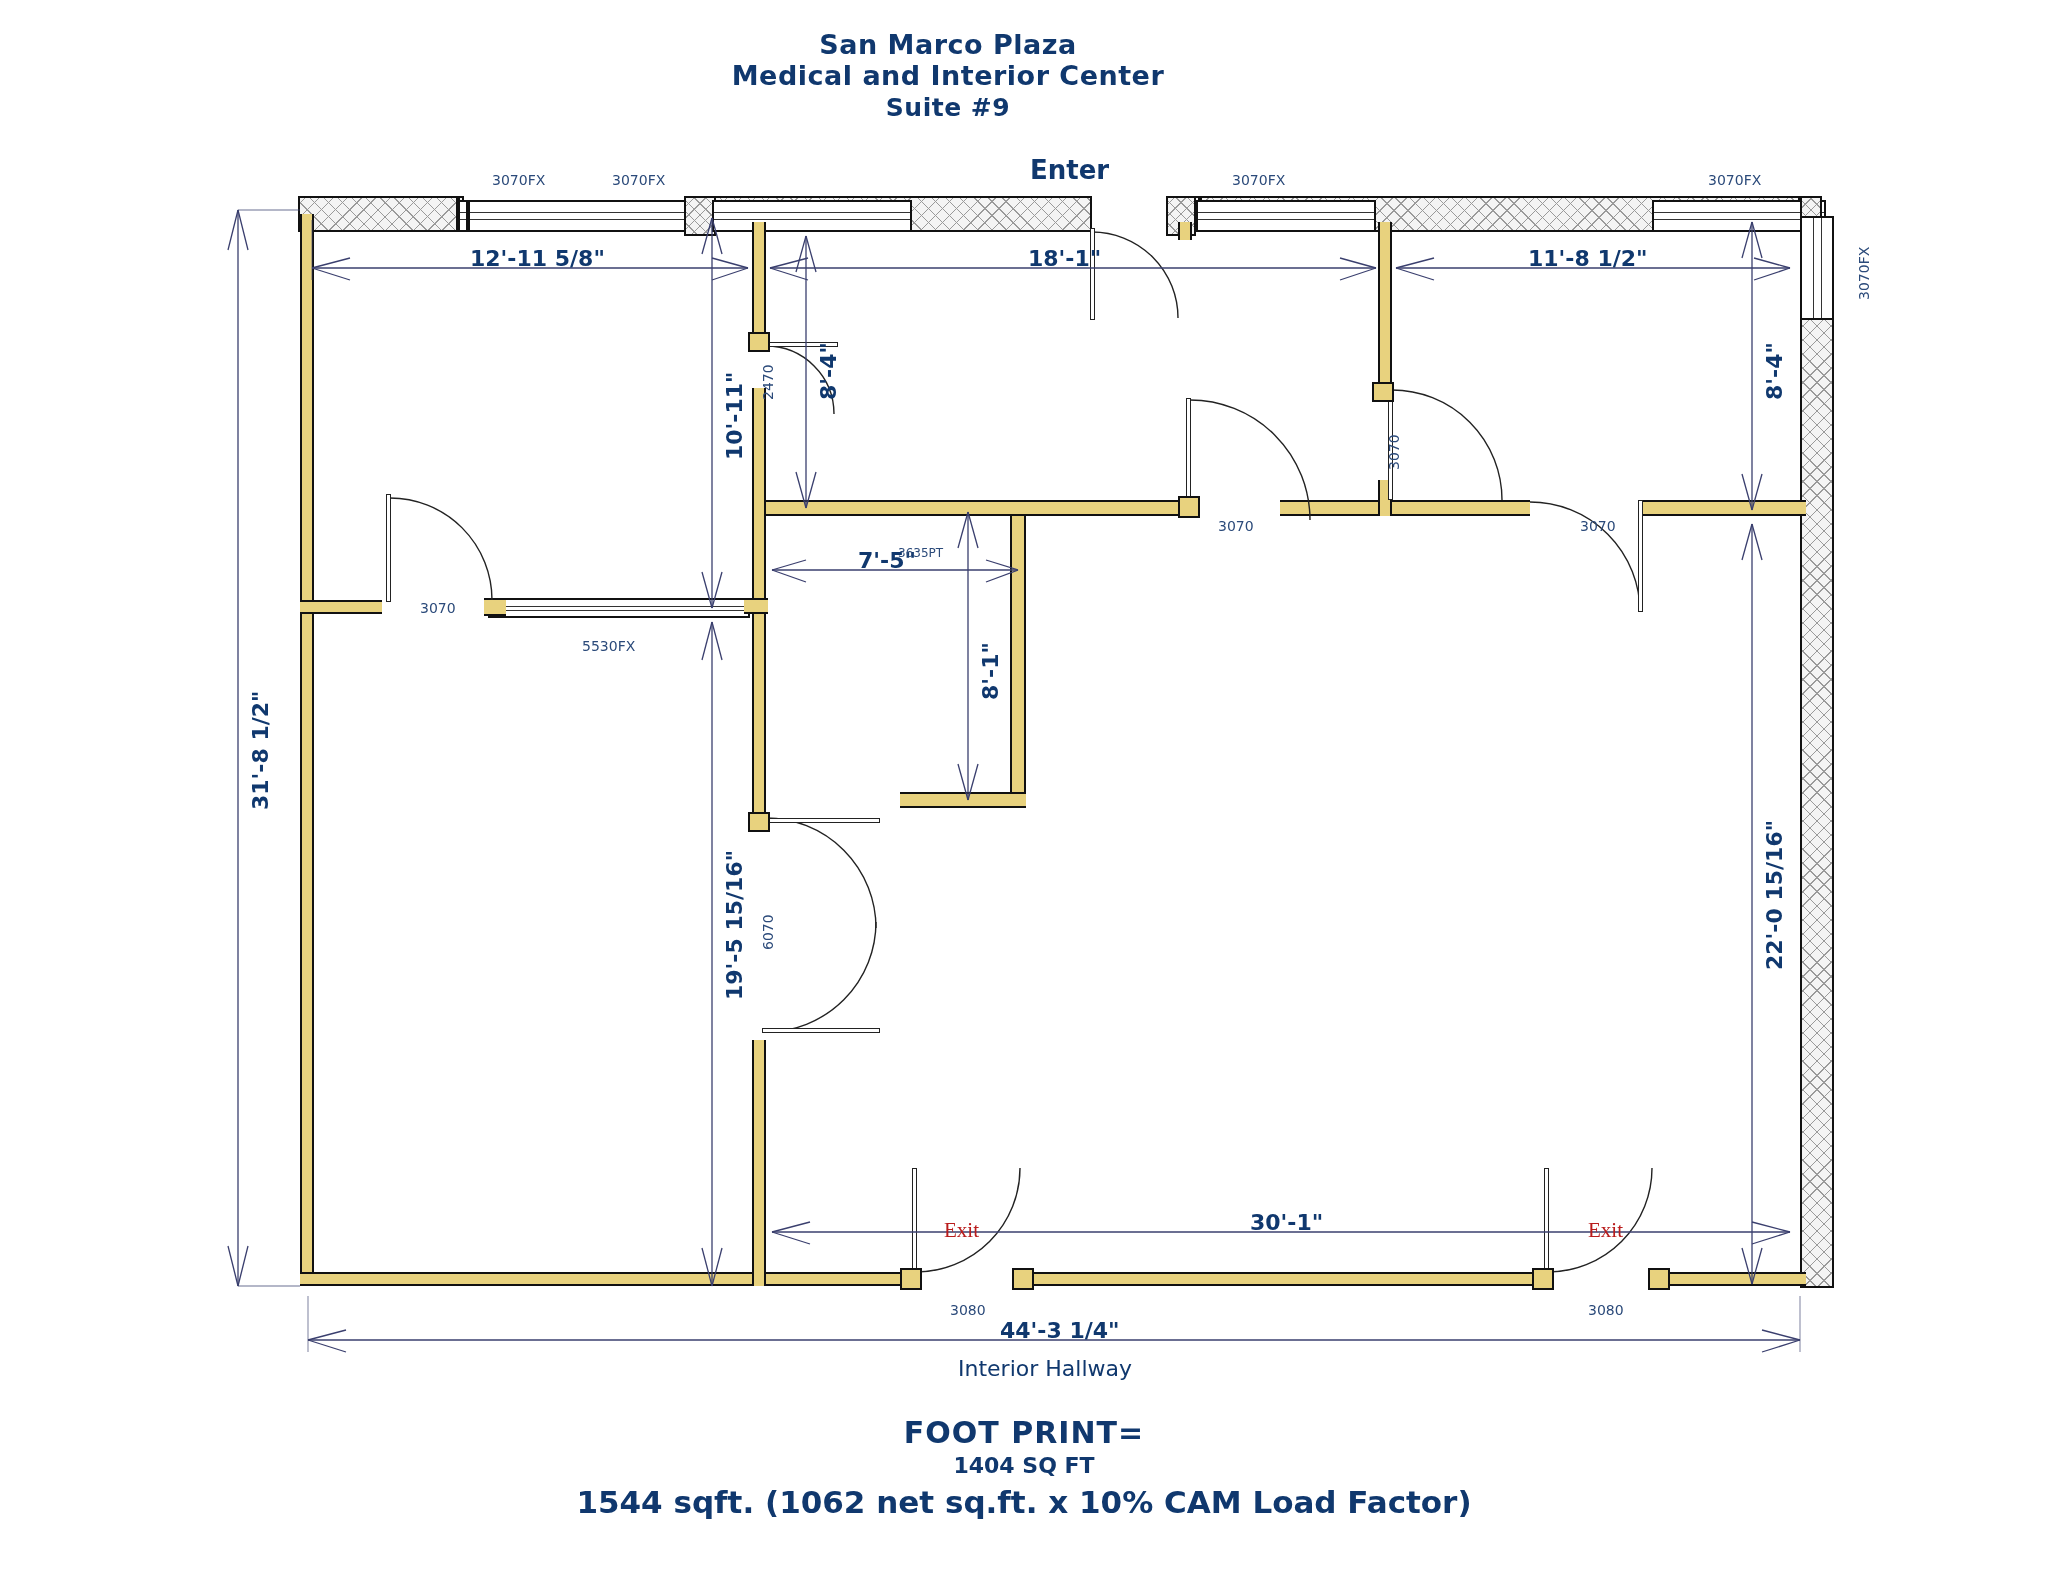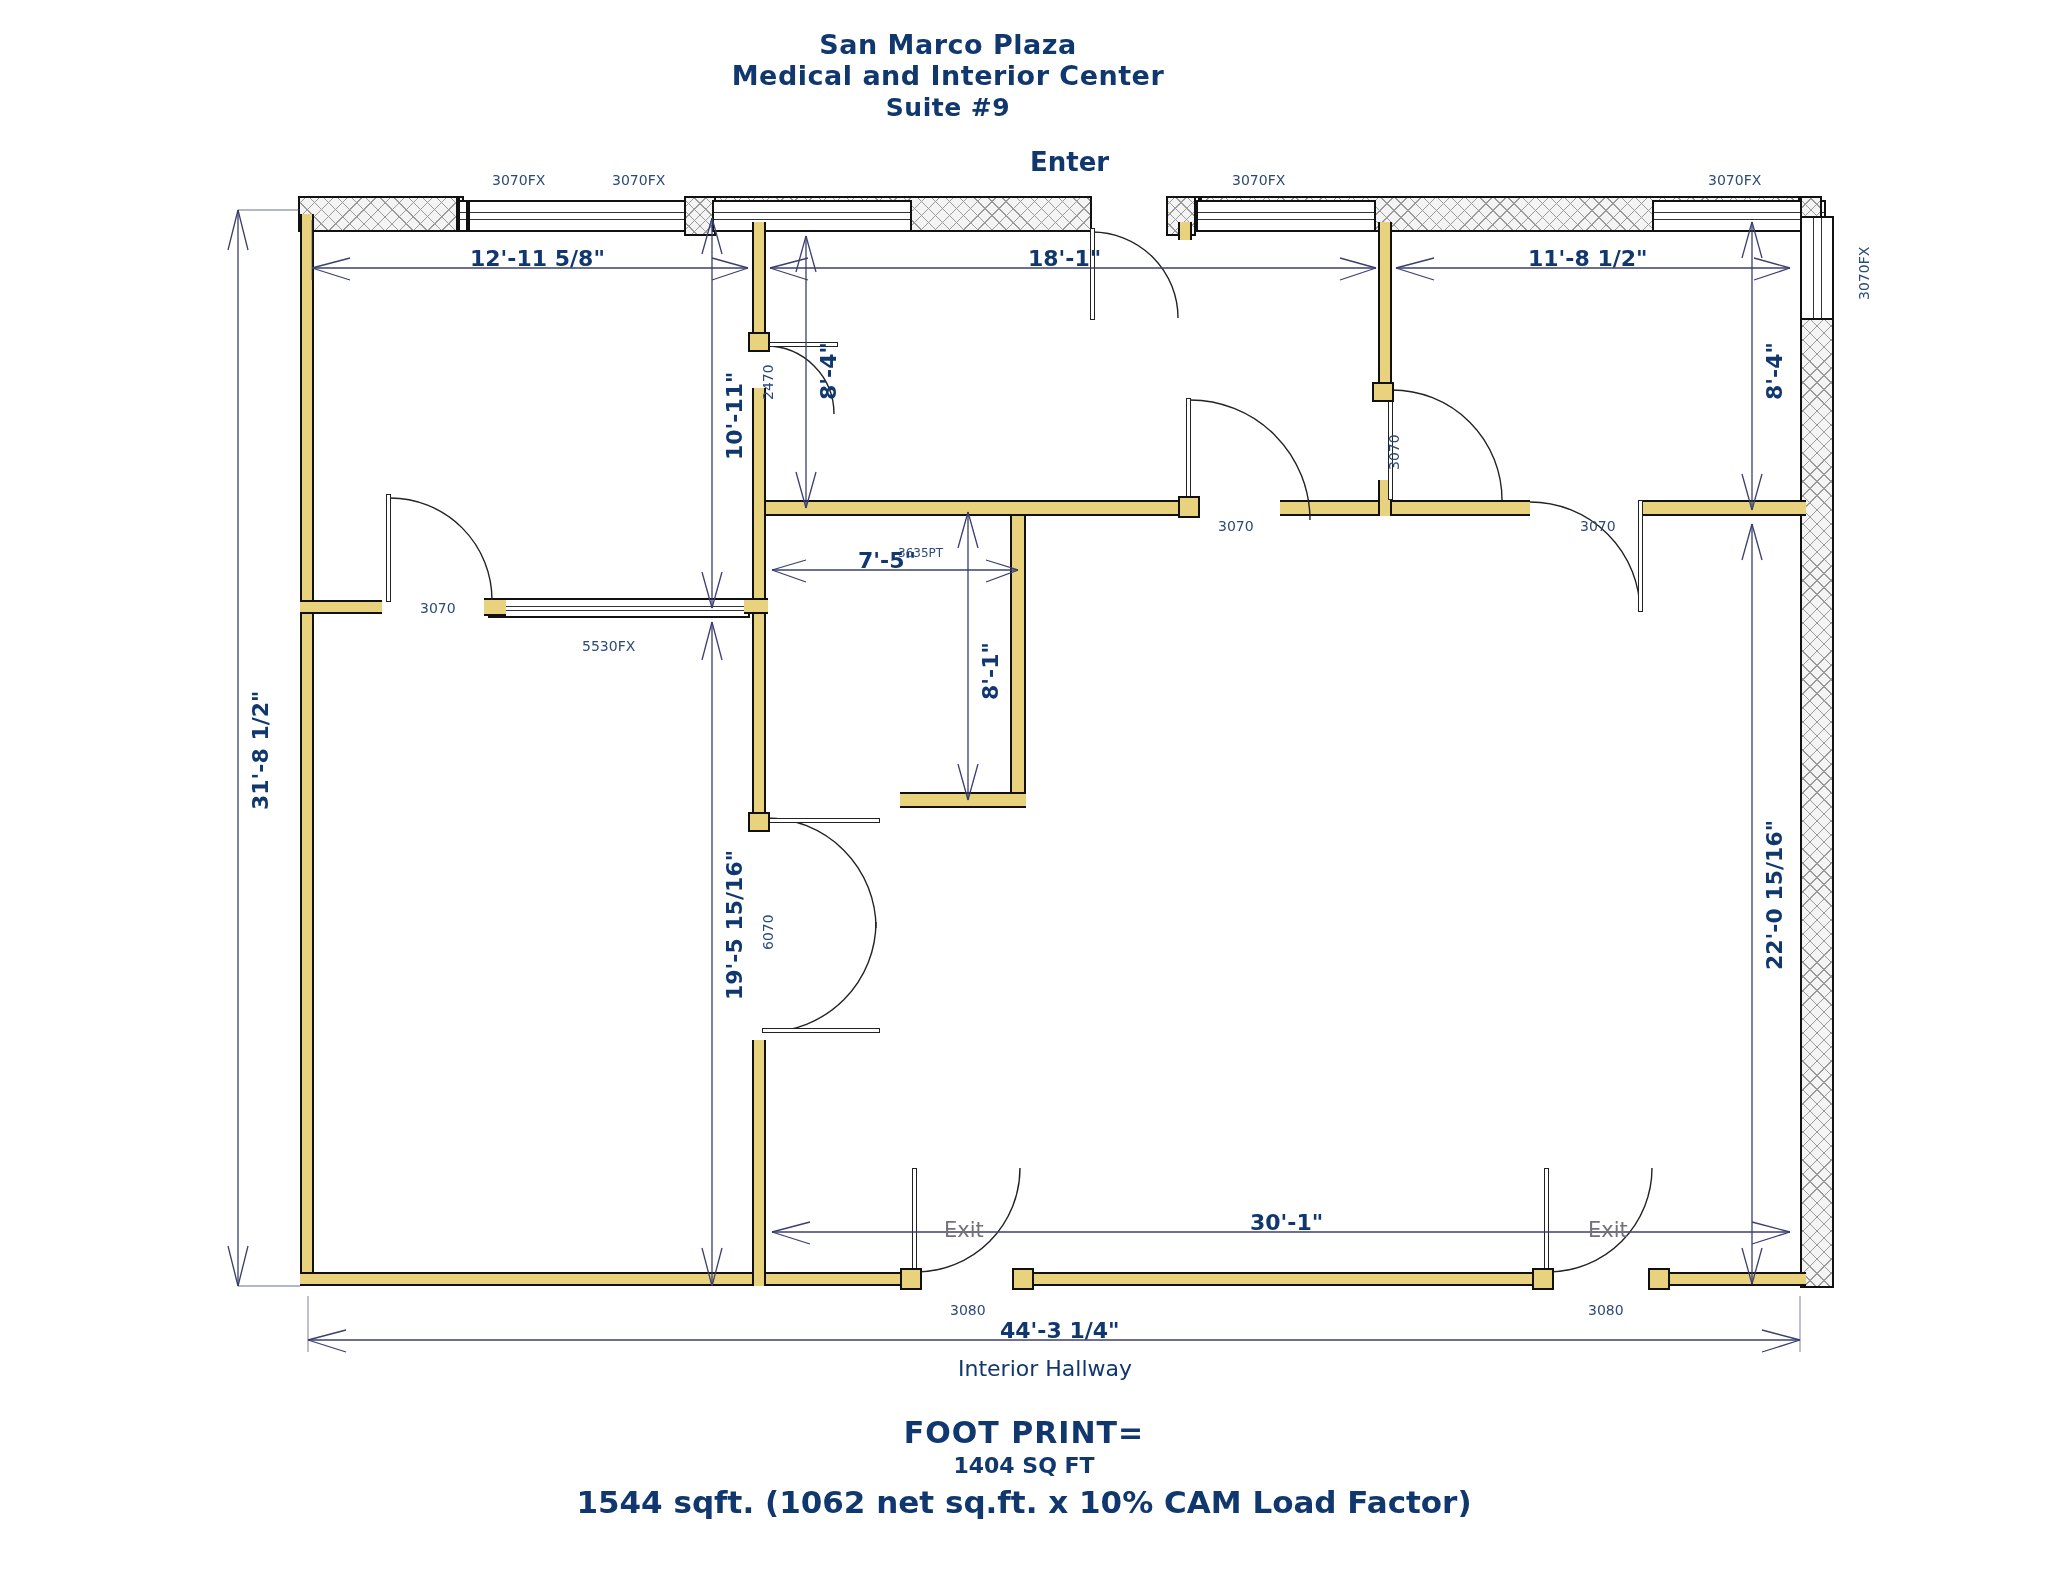--- a/index.html
+++ b/index.html
@@ -14,7 +14,7 @@
   .t2{font-size:27px;line-height:32px;}
   .t3{font-size:25px;line-height:31px;}
 
-  .enter-label{position:absolute;left:1030px;top:147px;font-size:26px;font-weight:bold;color:#10386e;}
+  .enter-label{position:absolute;left:1030px;top:155px;font-size:26px;font-weight:bold;color:#10386e;}
 
   .footer{position:absolute;left:0;top:1415px;width:2048px;text-align:center;color:#10386e;}
   .f1{font-size:30px;font-weight:bold;line-height:36px;letter-spacing:1px;}

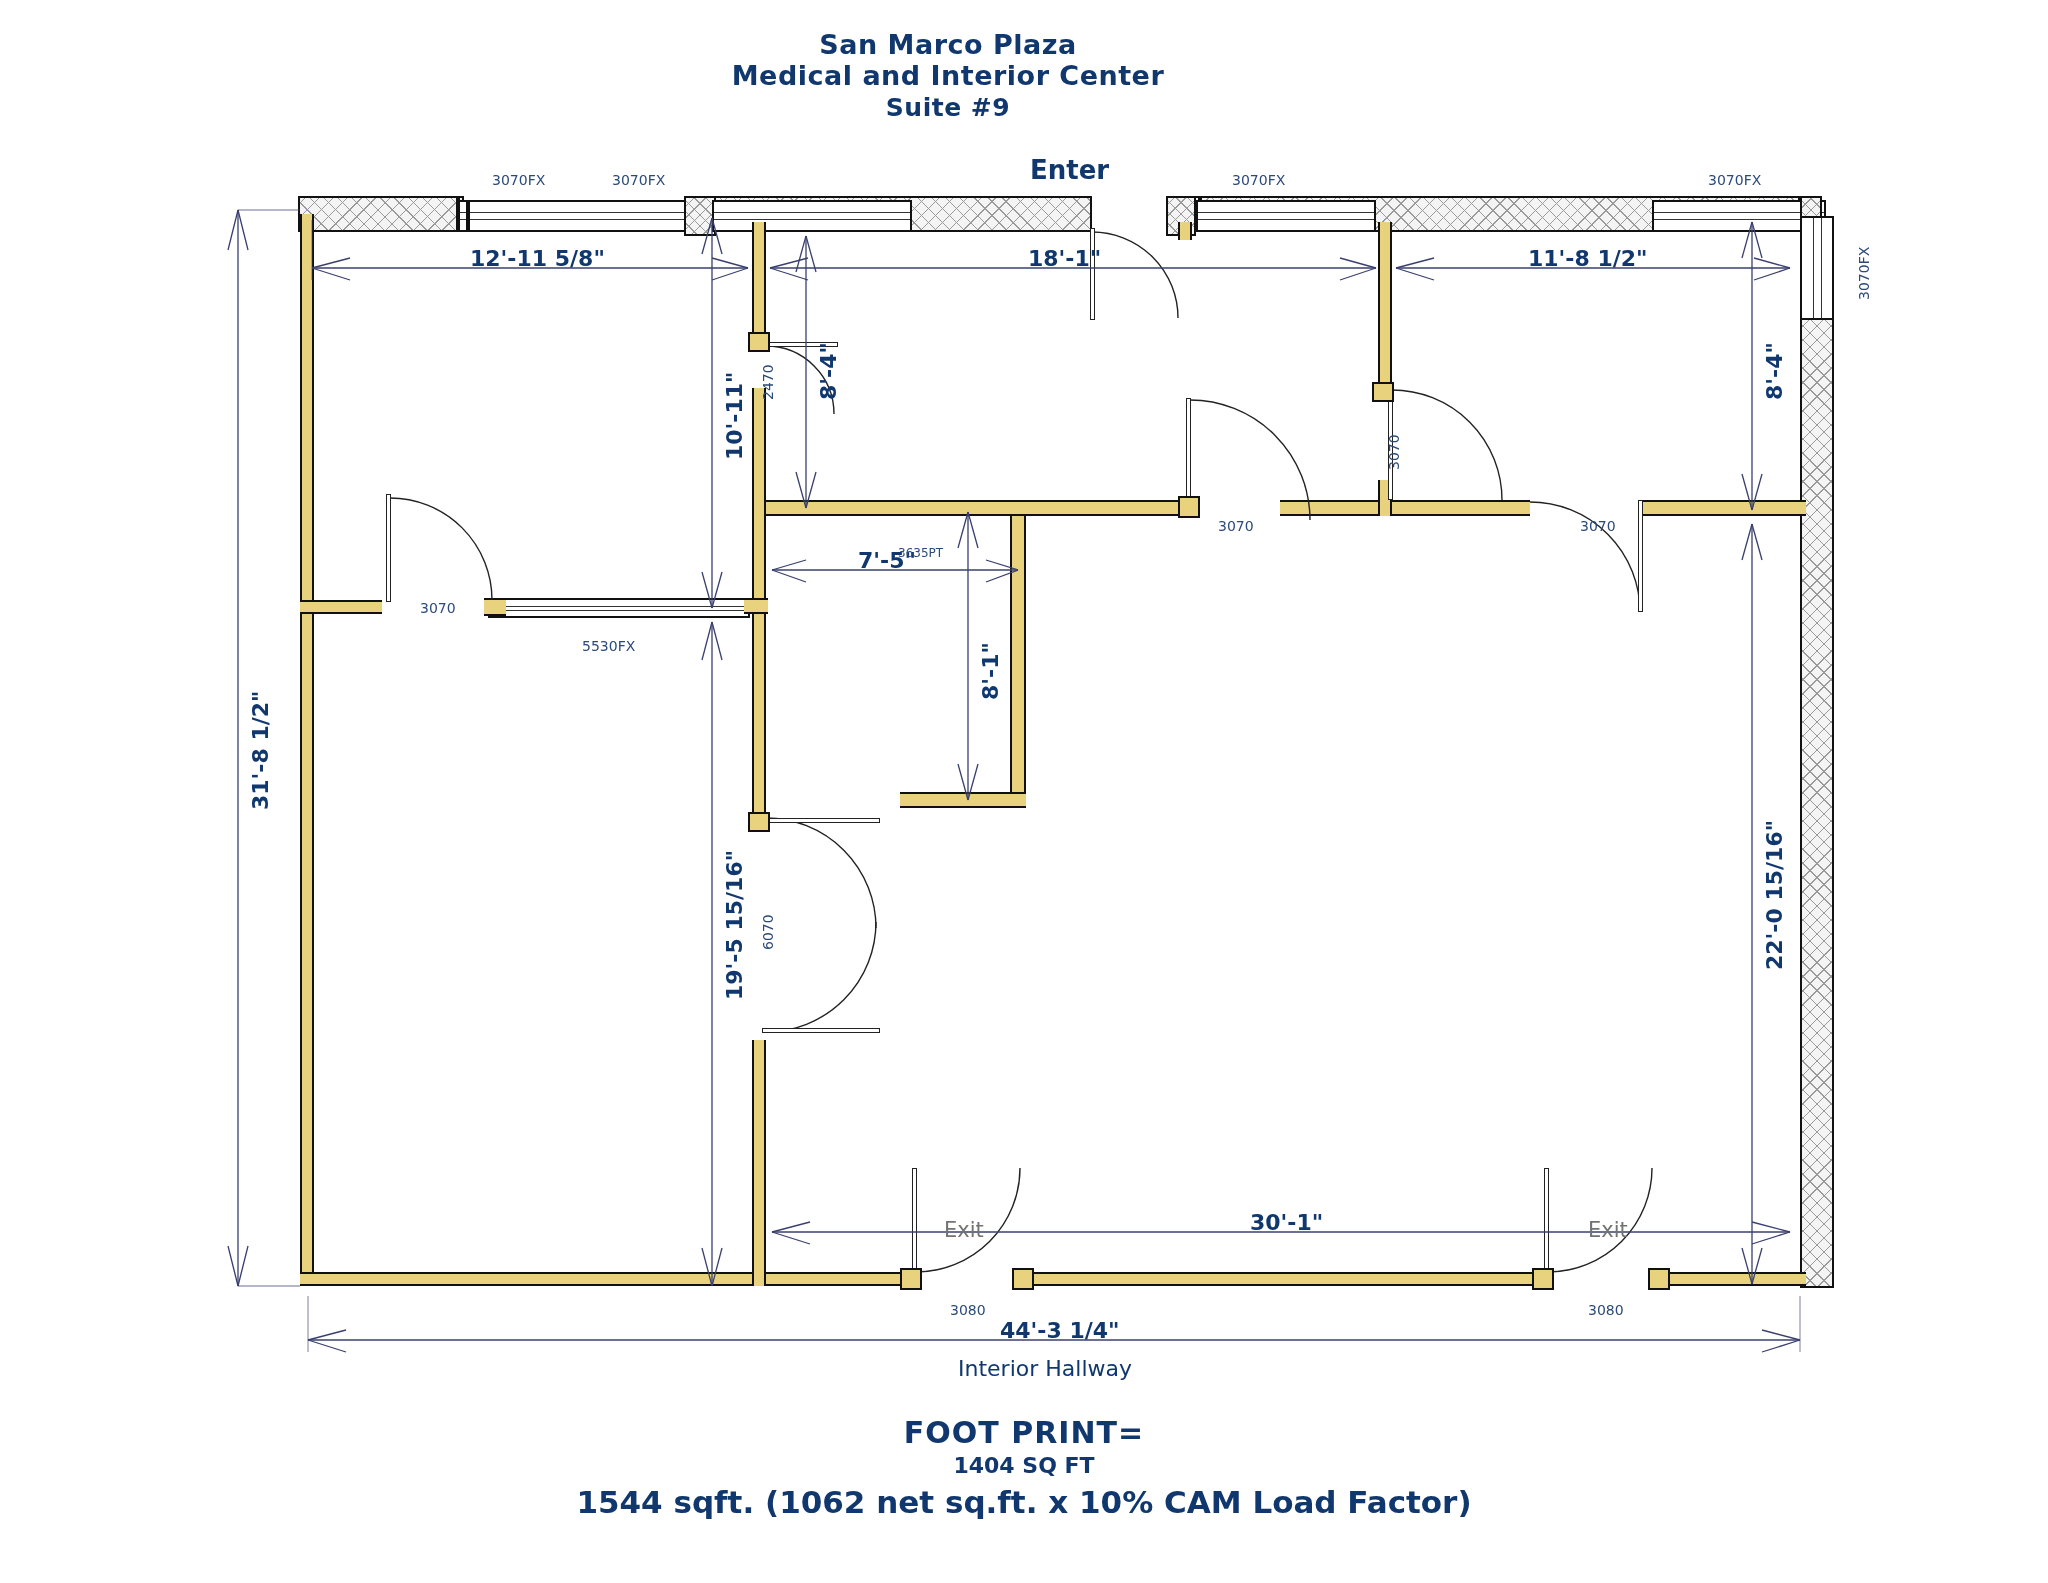--- a/index.html
+++ b/index.html
@@ -63,7 +63,7 @@
   .tag.vert{transform-origin:left top;transform:rotate(-90deg);}
   .tag.small{font-size:12px;}
 
-  .exit-label{position:absolute;color:#737373;font-size:21px;}
+  .exit-label{position:absolute;color:#b91c1c;font-size:21px;font-family:Liberation Serif, serif;}
 </style>
 </head>
 <body>

